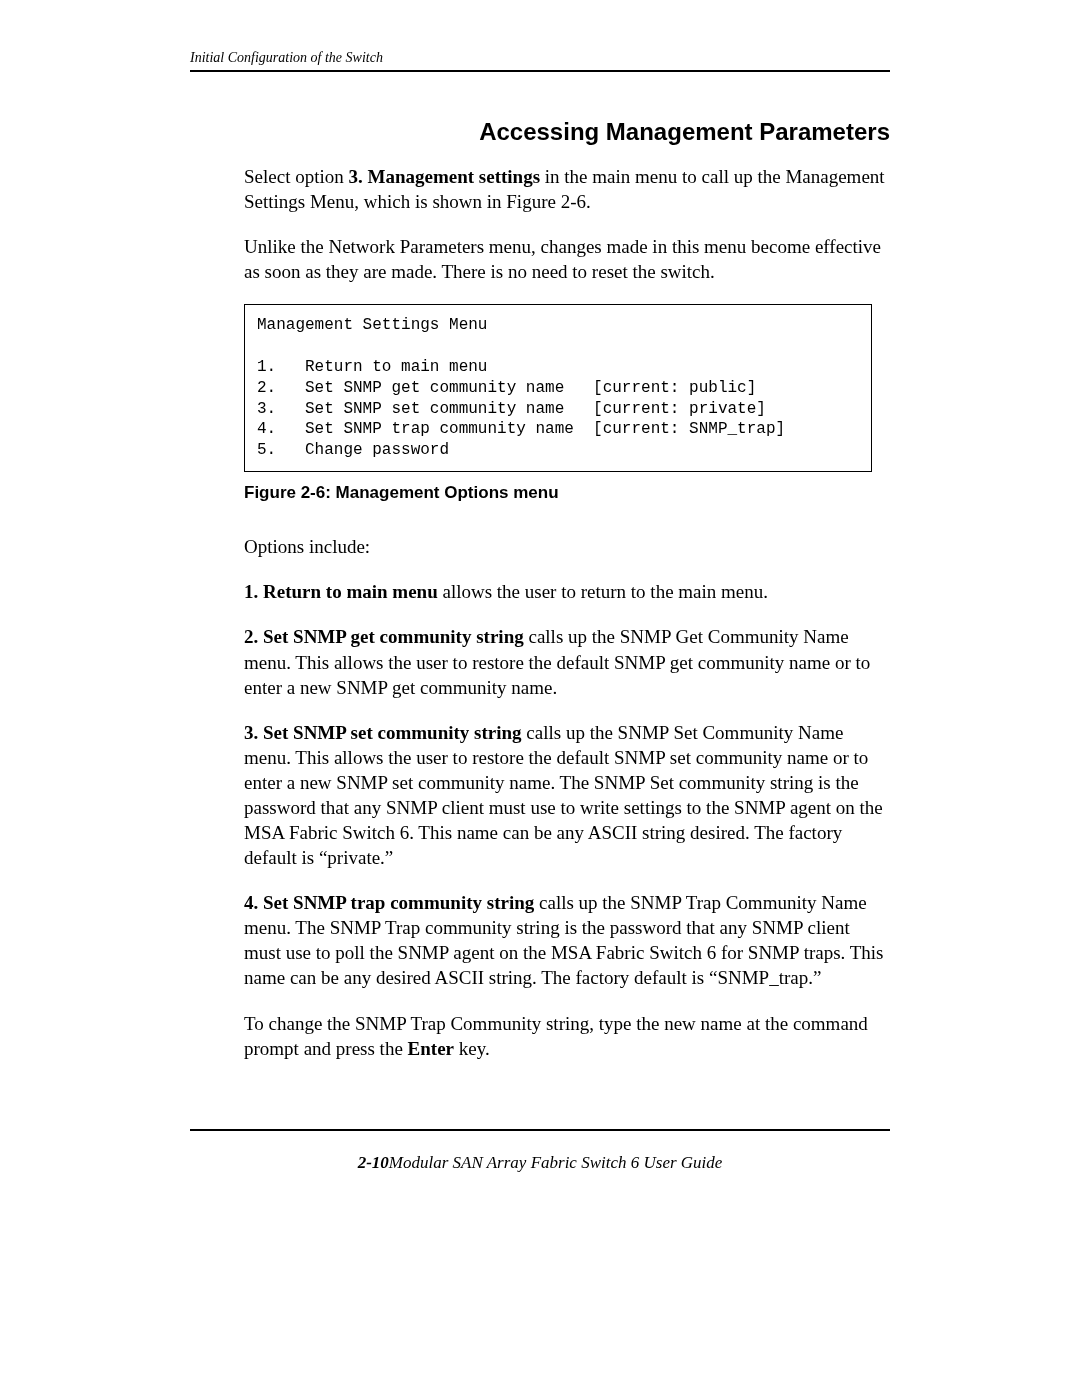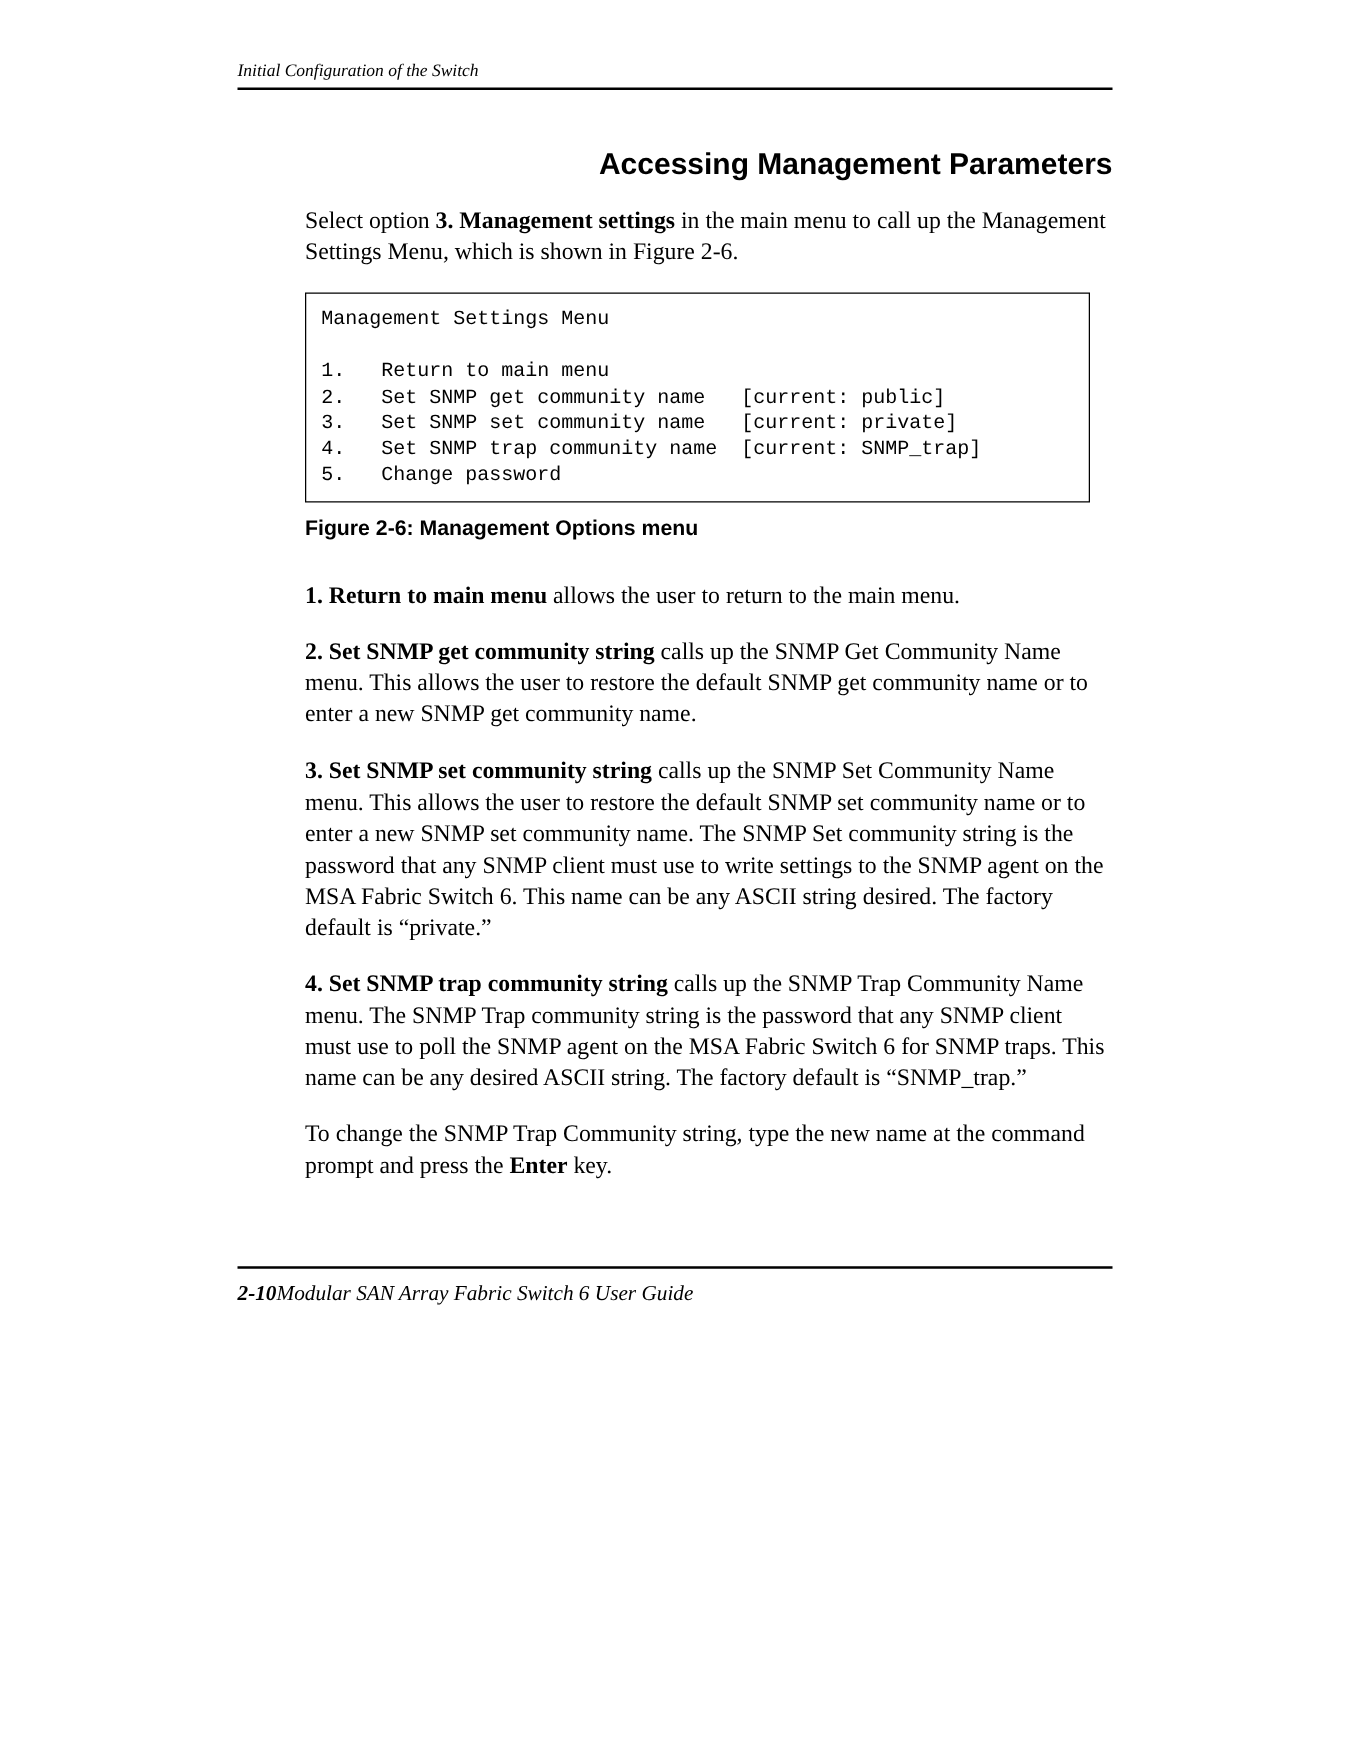--- a/index.html
+++ b/index.html
@@ -93,6 +93,7 @@
       <span>Select option </span><span class="bold">3. Management settings</span><span> in the main menu to call up the Management Settings Menu, which is shown in Figure 2-6.</span>
     </p>
 
+    <p class="para">Unlike the Network Parameters menu, changes made in this menu become effective as soon as they are made. There is no need to reset the switch.</p>
 
     <div class="menu-box"><span>Management Settings Menu</span>
 

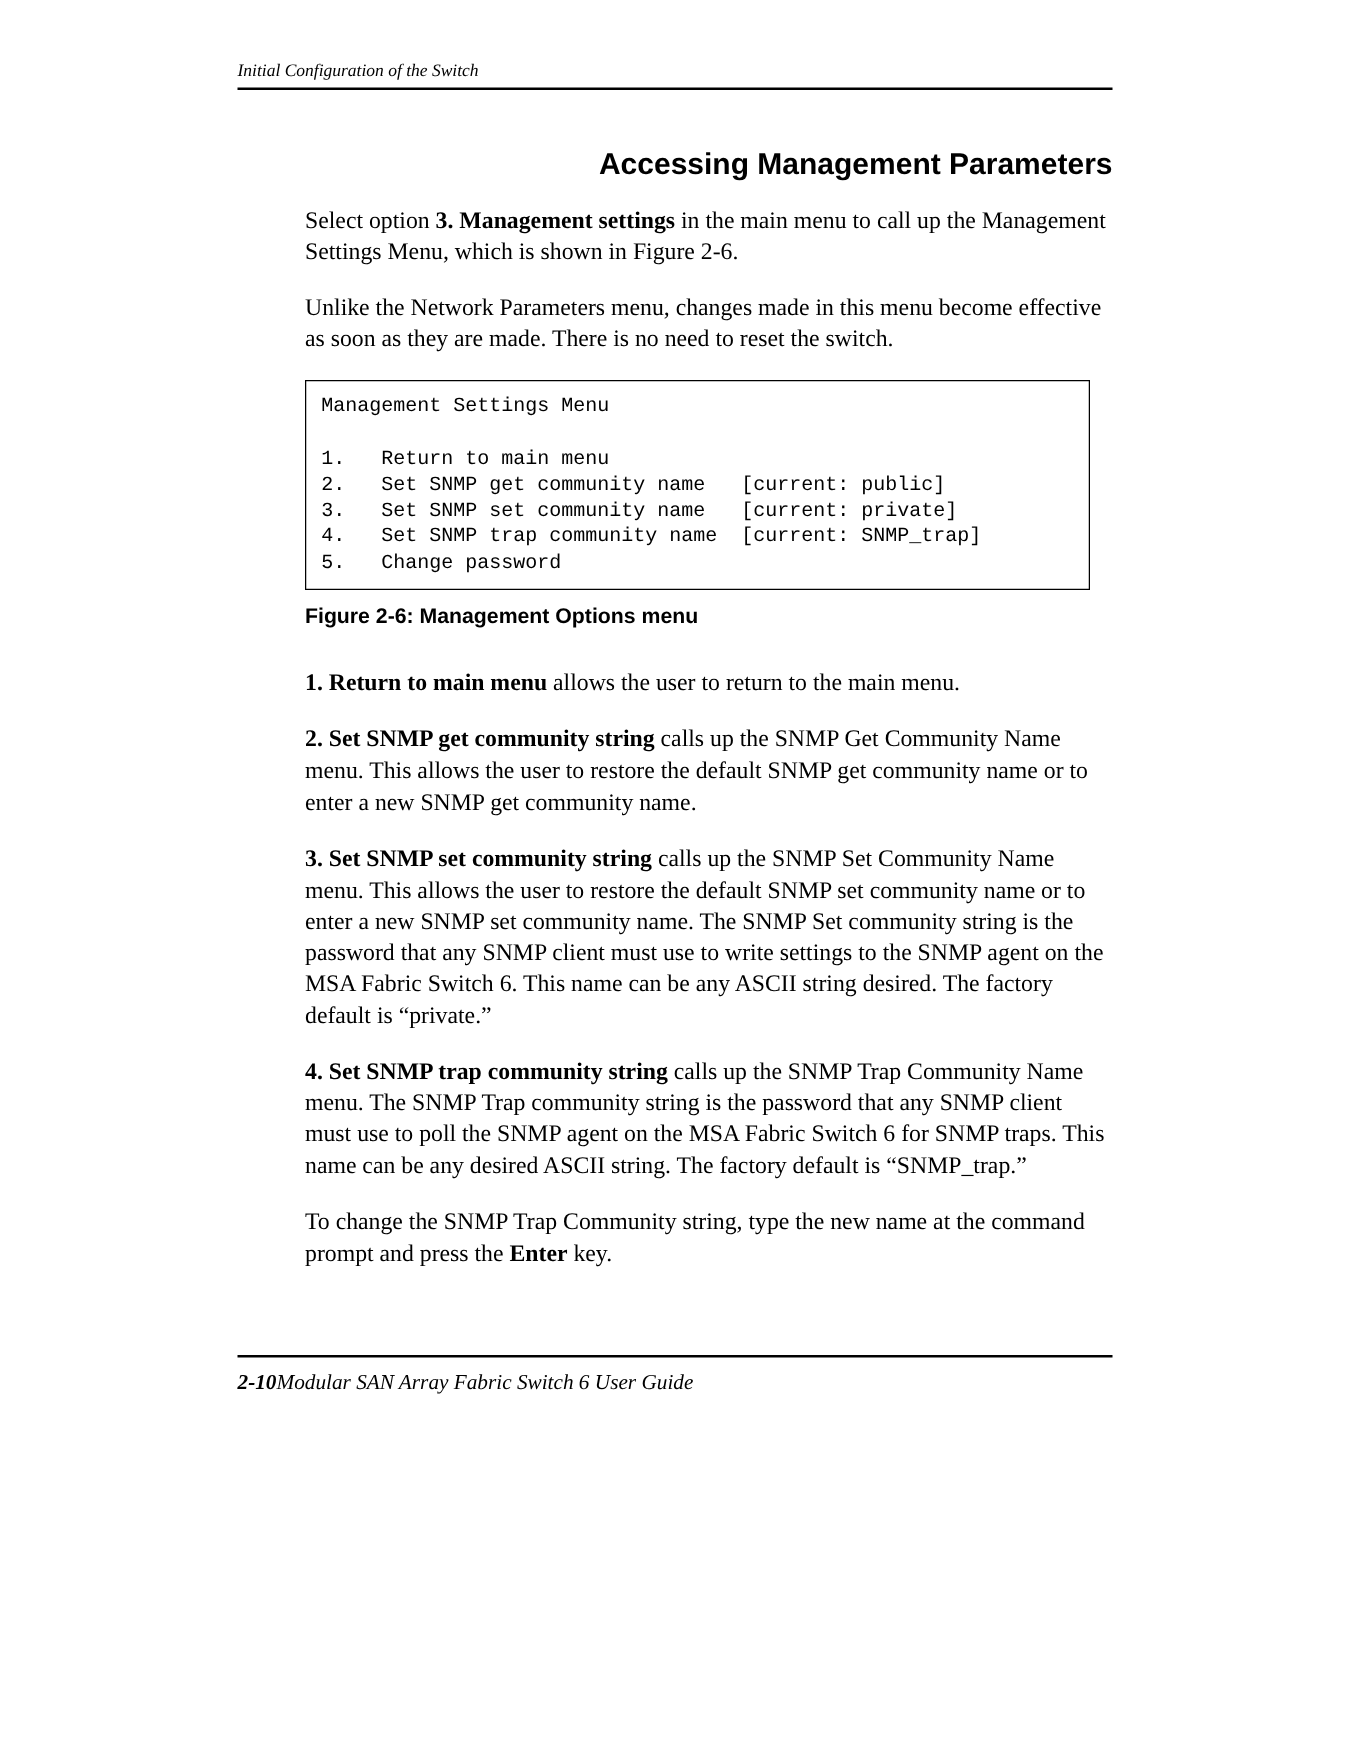--- a/index.html
+++ b/index.html
@@ -105,6 +105,7 @@
 
     <p class="figure-caption">Figure 2-6:  Management Options menu</p>
 
+    <p class="para">Options include:</p>
 
     <p class="para">
       <span class="bold">1. Return to main menu</span><span> allows the user to return to the main menu.</span>

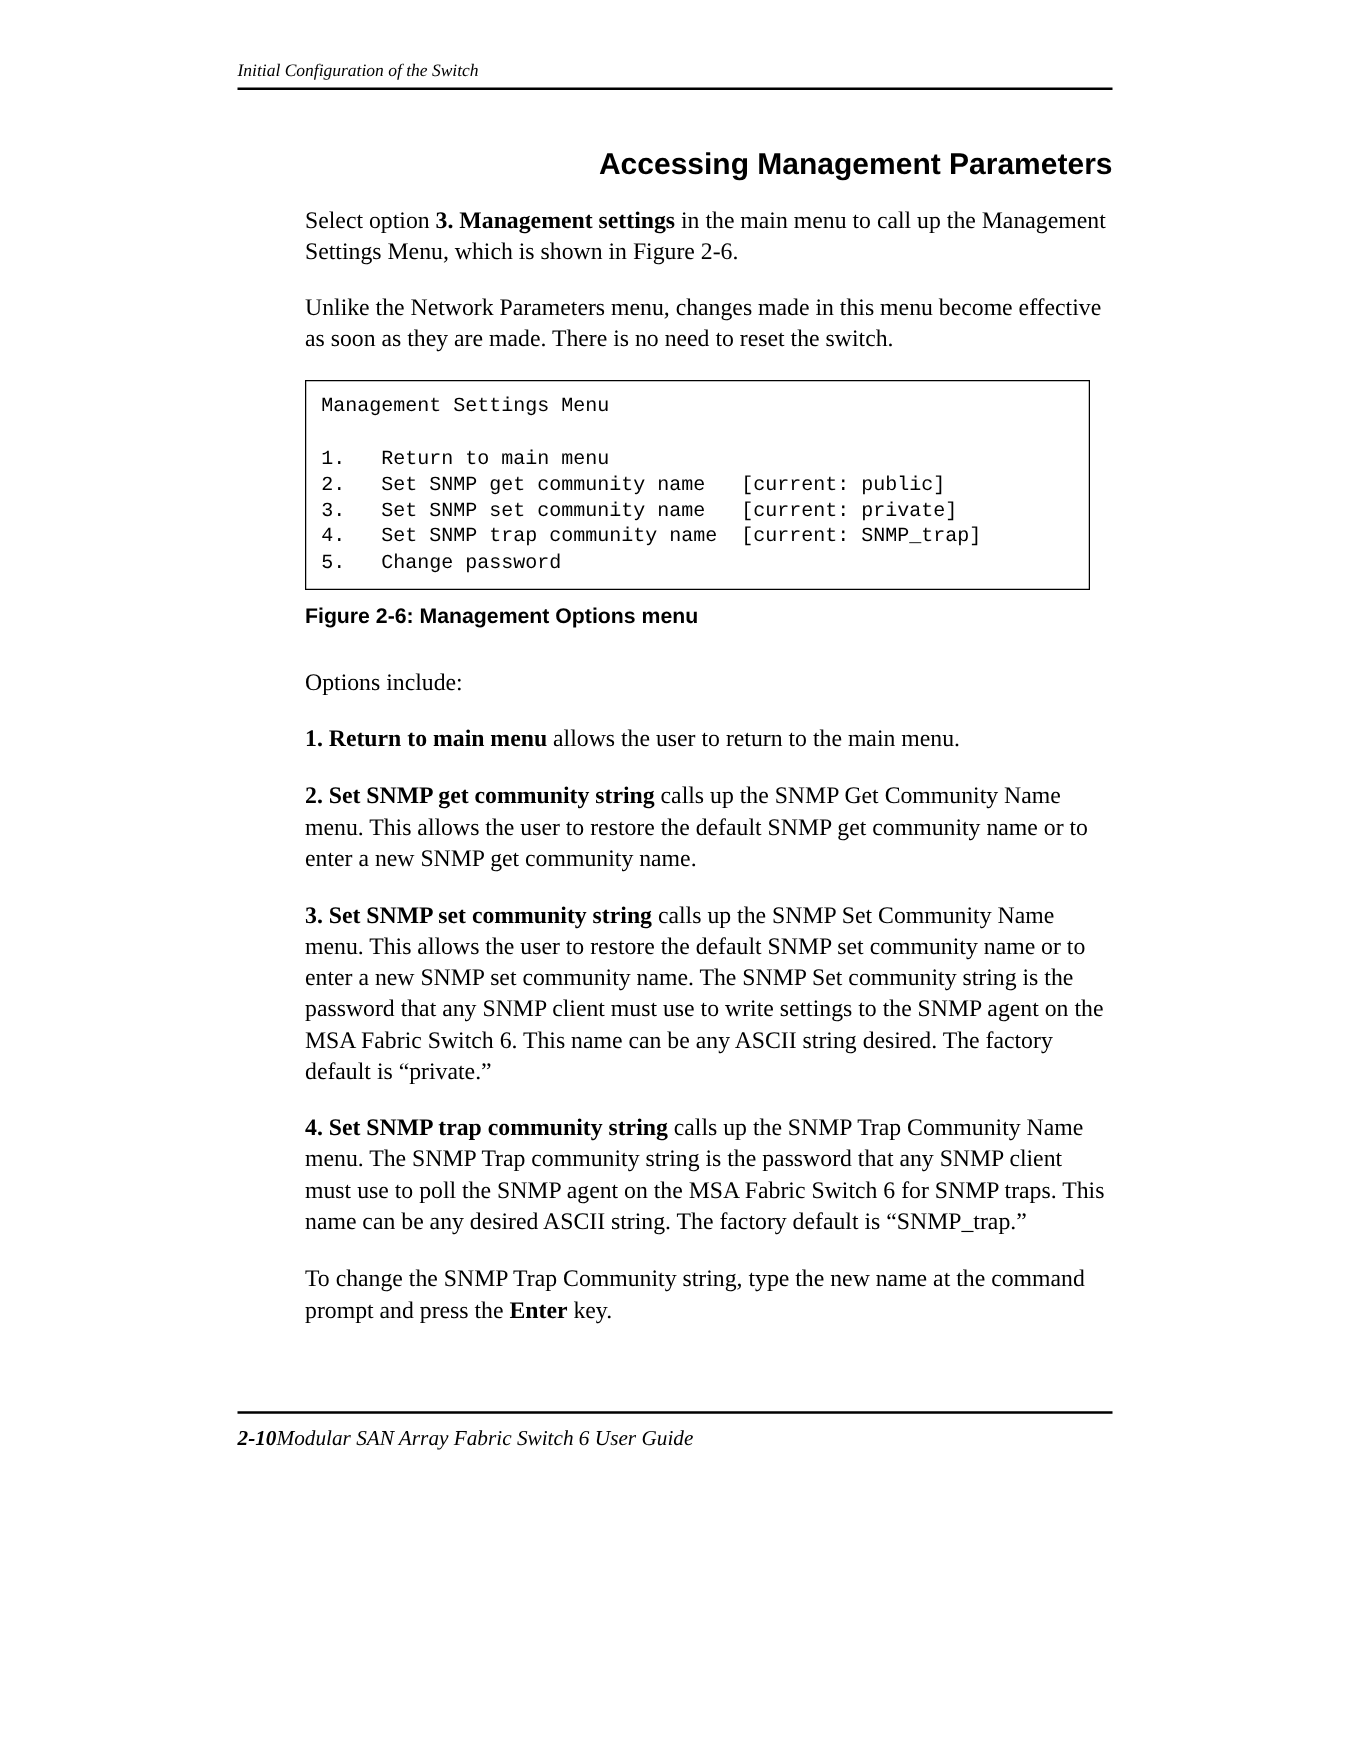--- a/index.html
+++ b/index.html
@@ -64,9 +64,9 @@
   .footer {
     margin-top: 68px;
     border-top: 2px solid #000;
-    padding-top: 10px;
+    padding-top: 22px;
     display: flex;
-    justify-content: flex-start;
+    justify-content: center;
     font-size: 17px;
   }
   .footer-left {

